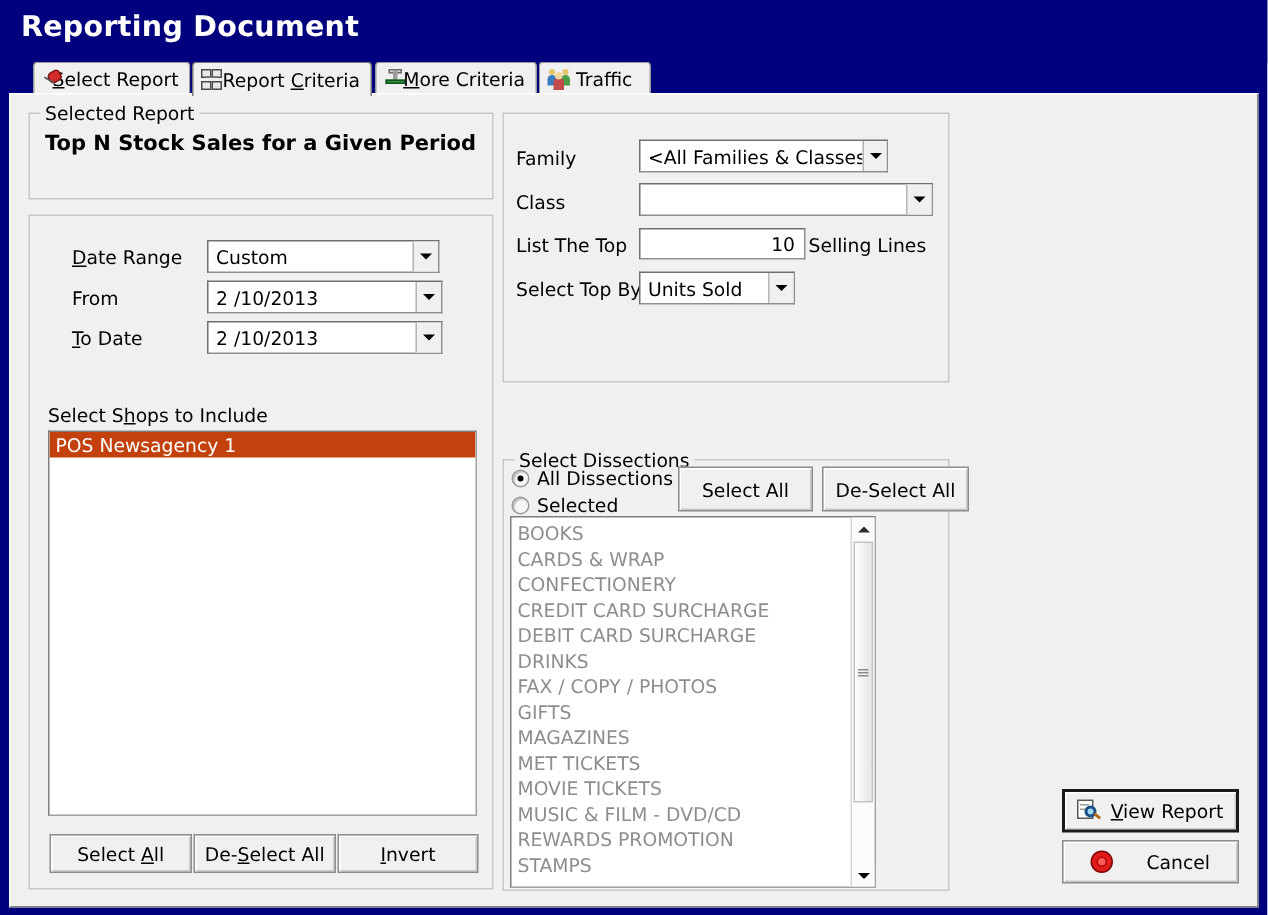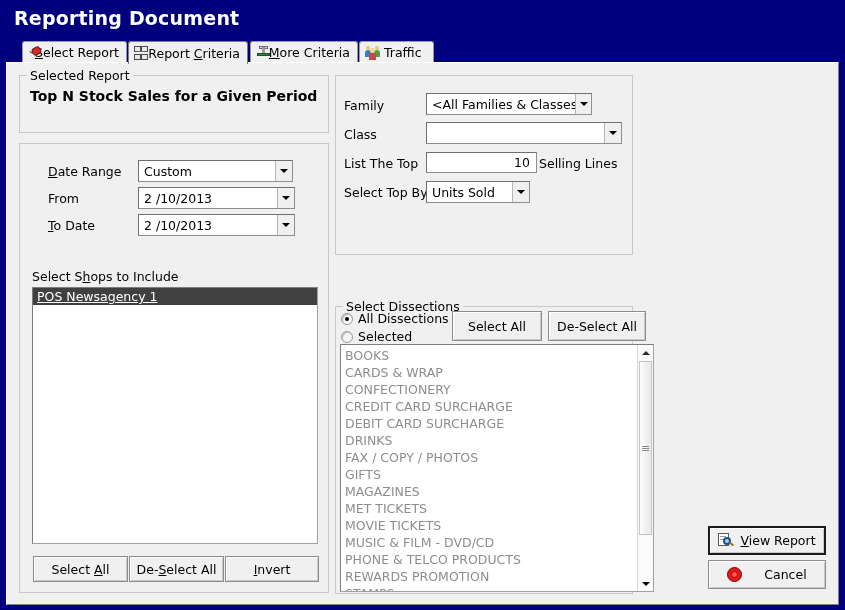--- a/index.html
+++ b/index.html
@@ -142,7 +142,7 @@
     line-height: 15px;
     white-space: nowrap;
   }
-  .lbitem.sel { background: #404040; color: #ffffff; text-decoration: underline; }
+  .lbitem.sel { background: #c2410c; color: #ffffff; }
   .lbitem.dim { color: #8d8d8d; }
   
   .btn {

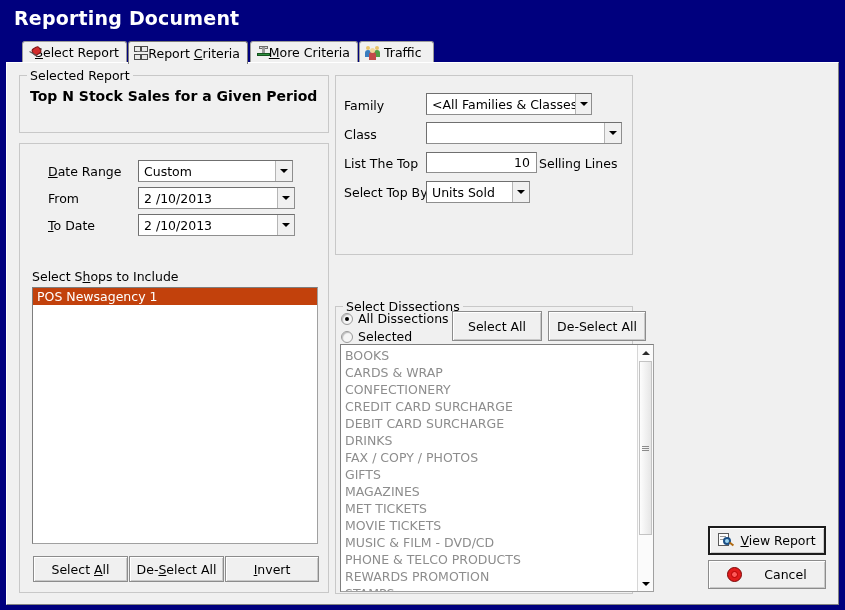--- a/index.html
+++ b/index.html
@@ -377,7 +377,7 @@
 
     </div>
 
-    <div class="listbox" style="left:333px; top:281px; width:314px; height:248px;">
+    <div class="listbox" style="left:333px; top:281px; width:244px; height:248px;">
       <div id="dissection-items" style="position:absolute; left:0; top:2px; width:266px;">
           <div class="lbitem dim">BOOKS</div>
           <div class="lbitem dim">CARDS &amp; WRAP</div>

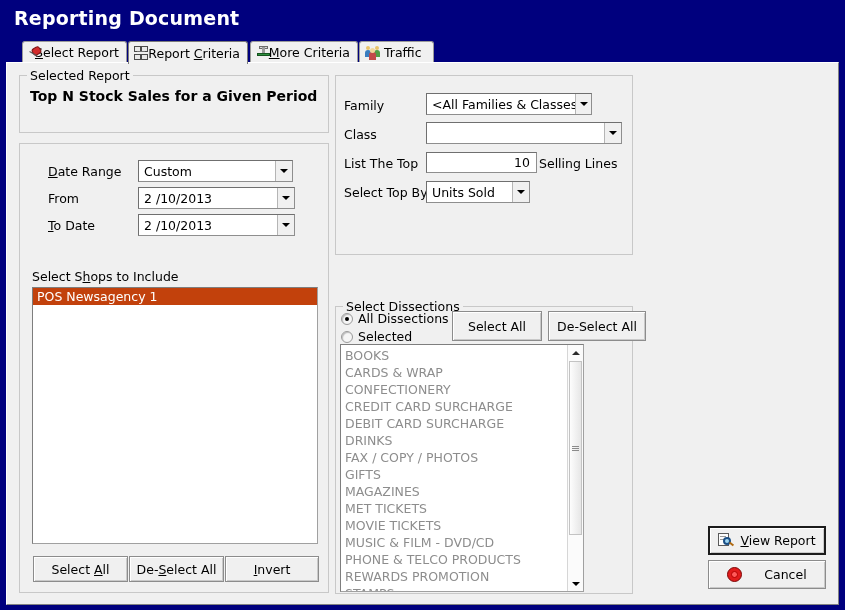--- a/index.html
+++ b/index.html
@@ -391,7 +391,6 @@
           <div class="lbitem dim">MET TICKETS</div>
           <div class="lbitem dim">MOVIE TICKETS</div>
           <div class="lbitem dim">MUSIC &amp; FILM - DVD/CD</div>
-          <div class="lbitem dim">PHONE &amp; TELCO PRODUCTS</div>
           <div class="lbitem dim">REWARDS PROMOTION</div>
           <div class="lbitem dim">STAMPS</div>
         </div>

